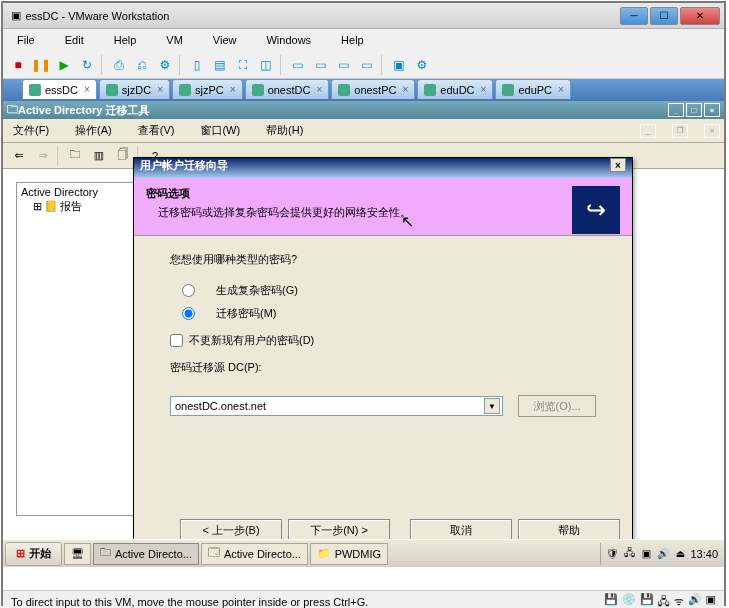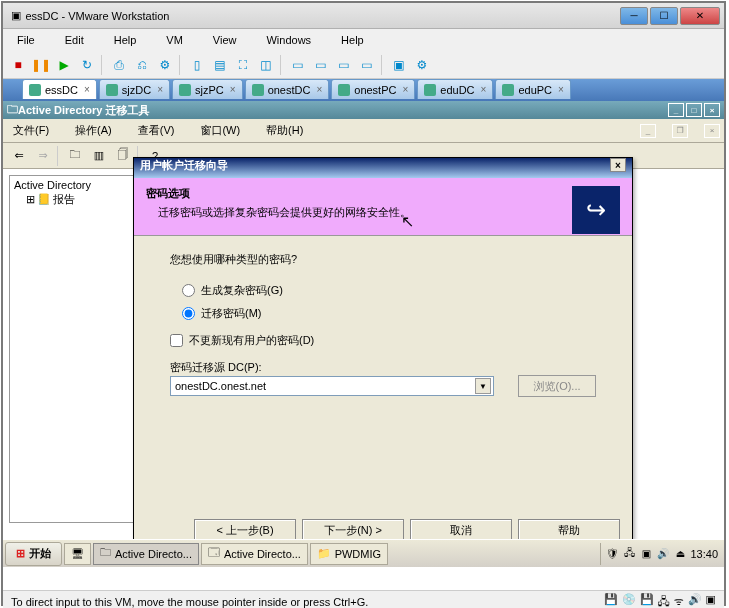--- a/index.html
+++ b/index.html
@@ -35,7 +35,7 @@
 .ad-toolbar{height:26px;background:#ece9d8;display:flex;align-items:center;padding:0 4px;border-bottom:1px solid #aca899}
 .ad-tb-btn{width:24px;height:22px;border:1px solid transparent;display:flex;align-items:center;justify-content:center}
 .ad-body{display:flex;height:360px}
-.ad-tree{width:130px;background:#fff;border:1px solid #999;margin:6px;padding:2px;overflow:hidden}
+.ad-tree{width:130px;background:#fff;border:1px solid #999;margin:13px;padding:2px;overflow:hidden}
 .tree-item{padding:1px 2px;white-space:nowrap}
 .tree-sub{padding-left:14px;display:flex;align-items:center;gap:2px}
 .wizard{position:absolute;left:130px;top:56px;width:500px;height:395px;background:#ece9d8;border:1px solid #000;box-shadow:2px 2px 4px rgba(0,0,0,0.3)}

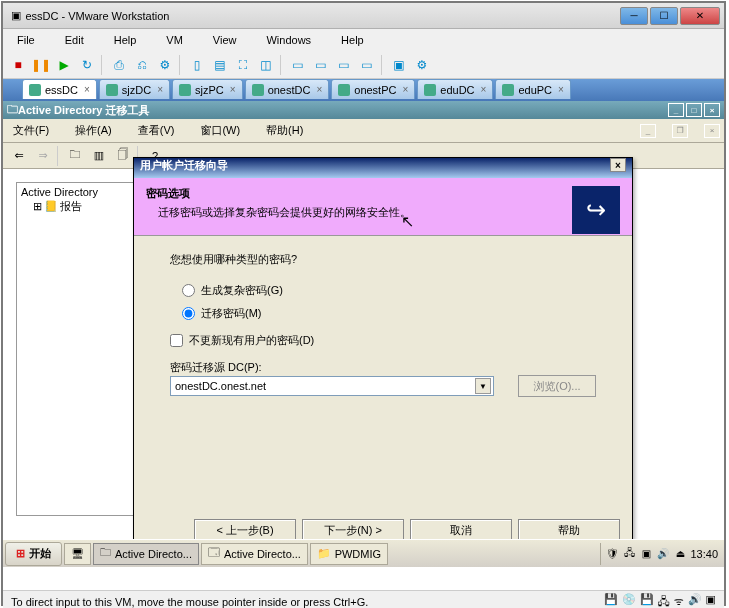--- a/index.html
+++ b/index.html
@@ -49,7 +49,7 @@
 .wiz-icon{width:48px;height:48px;background:#0a246a;display:flex;align-items:center;justify-content:center;color:#fff;font-size:24px}
 .wiz-body{padding:16px 36px}
 .wiz-q{margin-bottom:12px}
-.radio-row{padding:4px 0 4px 12px;display:flex;align-items:center;gap:6px}
+.radio-row{padding:4px 0 4px 12px;display:flex;align-items:center;gap:21px}
 .check-row{padding:8px 0 4px 0;display:flex;align-items:center;gap:6px}
 .src-label{margin-top:8px;margin-bottom:0}
 .src-row{display:flex;gap:24px;align-items:center}

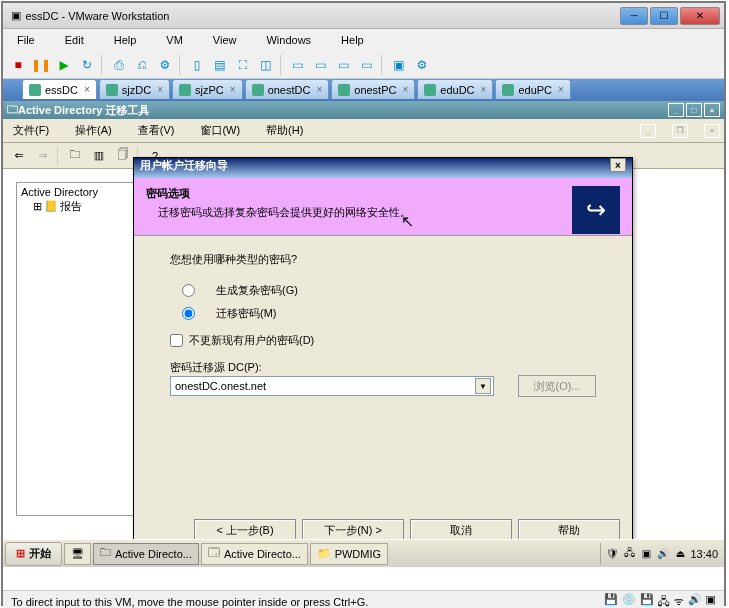--- a/index.html
+++ b/index.html
@@ -51,7 +51,7 @@
 .wiz-q{margin-bottom:12px}
 .radio-row{padding:4px 0 4px 12px;display:flex;align-items:center;gap:21px}
 .check-row{padding:8px 0 4px 0;display:flex;align-items:center;gap:6px}
-.src-label{margin-top:8px;margin-bottom:0}
+.src-label{margin-top:8px;margin-bottom:20px}
 .src-row{display:flex;gap:24px;align-items:center}
 .combo{flex:1;height:20px;border:1px solid #7f9db9;background:#fff;display:flex;align-items:center;padding:0 2px}
 .combo-text{flex:1;padding:0 2px}

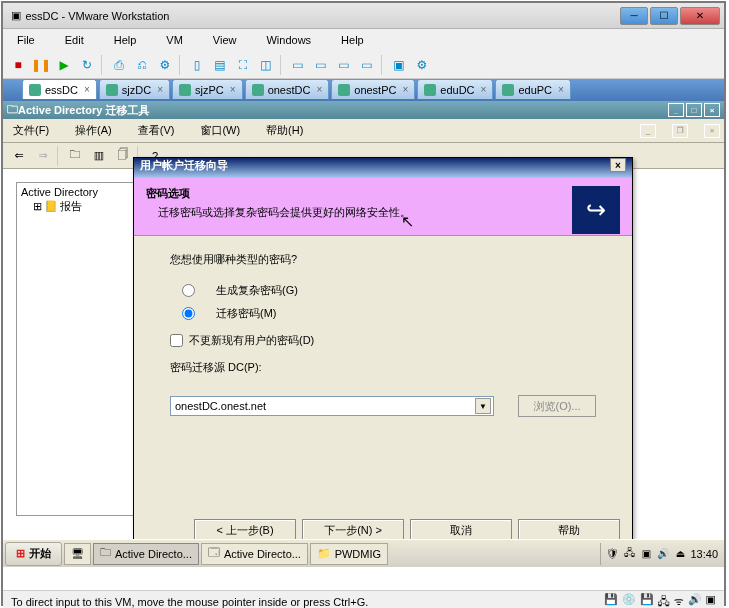--- a/index.html
+++ b/index.html
@@ -52,7 +52,7 @@
 .radio-row{padding:4px 0 4px 12px;display:flex;align-items:center;gap:21px}
 .check-row{padding:8px 0 4px 0;display:flex;align-items:center;gap:6px}
 .src-label{margin-top:8px;margin-bottom:20px}
-.src-row{display:flex;gap:24px;align-items:center}
+.src-row{display:flex;gap:15px;align-items:center}
 .combo{flex:1;height:20px;border:1px solid #7f9db9;background:#fff;display:flex;align-items:center;padding:0 2px}
 .combo-text{flex:1;padding:0 2px}
 .combo-arrow{width:16px;height:16px;background:#ece9d8;border:1px solid #999;display:flex;align-items:center;justify-content:center;font-size:8px}

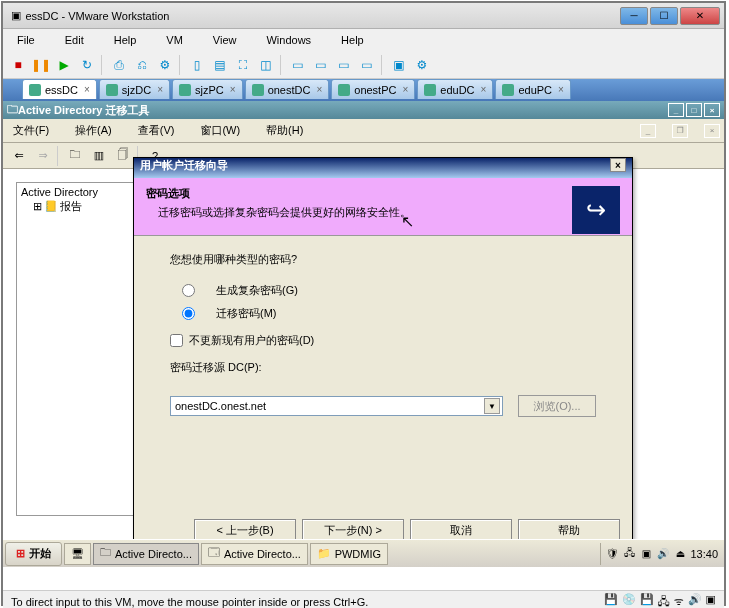--- a/index.html
+++ b/index.html
@@ -239,7 +239,7 @@
     <div class="wiz-footer">
       <button class="wiz-btn">&lt; 上一步(B)</button>
       <button class="wiz-btn">下一步(N) &gt;</button>
-      <button class="wiz-btn" style="margin-left:0">取消</button>
+      <button class="wiz-btn" style="margin-left:14px">取消</button>
       <button class="wiz-btn">帮助</button>
     </div>
   </div>

